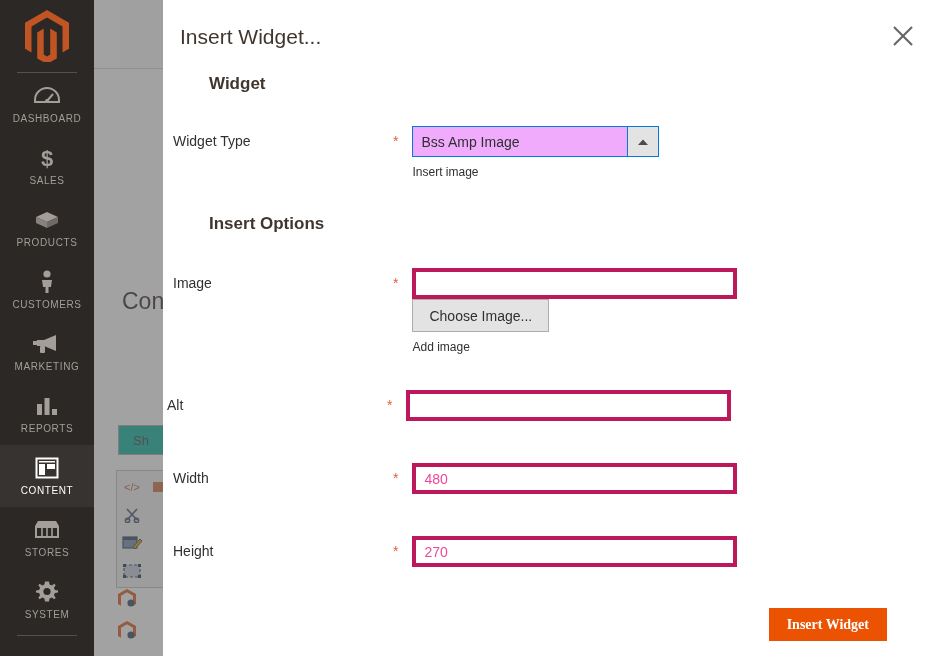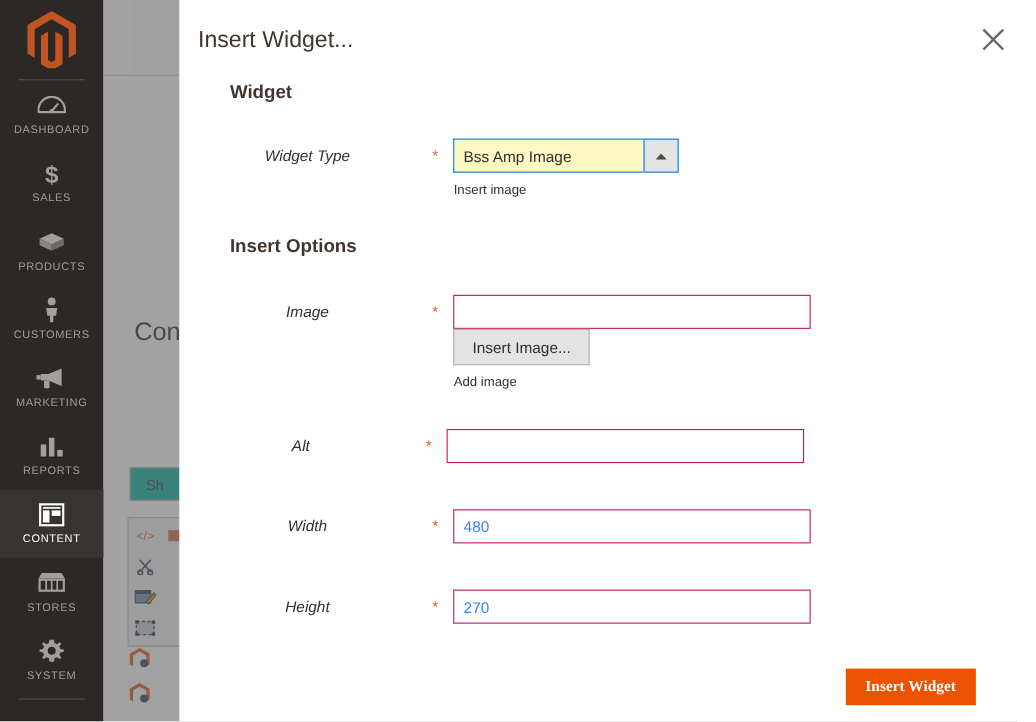--- a/index.html
+++ b/index.html
@@ -126,9 +126,9 @@
     display: flex; align-items: flex-start;
   }
   .field-label {
-    width: 213px; text-align: center;
+    width: 213px; text-align: left;
     font-size: 14px; color: #303030;
-    padding-top: 7px; white-space: nowrap; font-style: italic;
+    padding-top: 7px; white-space: nowrap;
   }
   .req-star {
     color: #e75d3b; font-size: 14px;

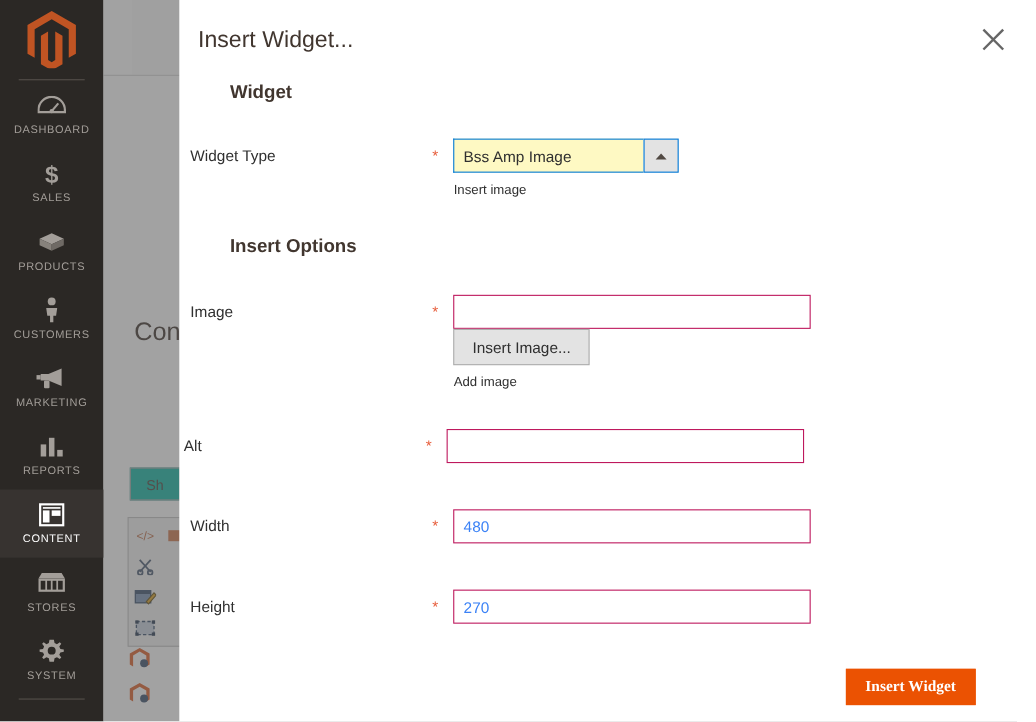--- a/index.html
+++ b/index.html
@@ -138,9 +138,9 @@
 
   .sel-wrap { display: flex; }
   .sel-box {
-    width: 173px; height: 31px;
+    width: 215px; height: 31px;
     border: 1px solid #007bdb; border-right: none;
-    background: #fef9c3;
+    background: #f0abfc;
     display: flex; align-items: center;
     padding: 0 8px; font-size: 14px; color: #303030;
   }

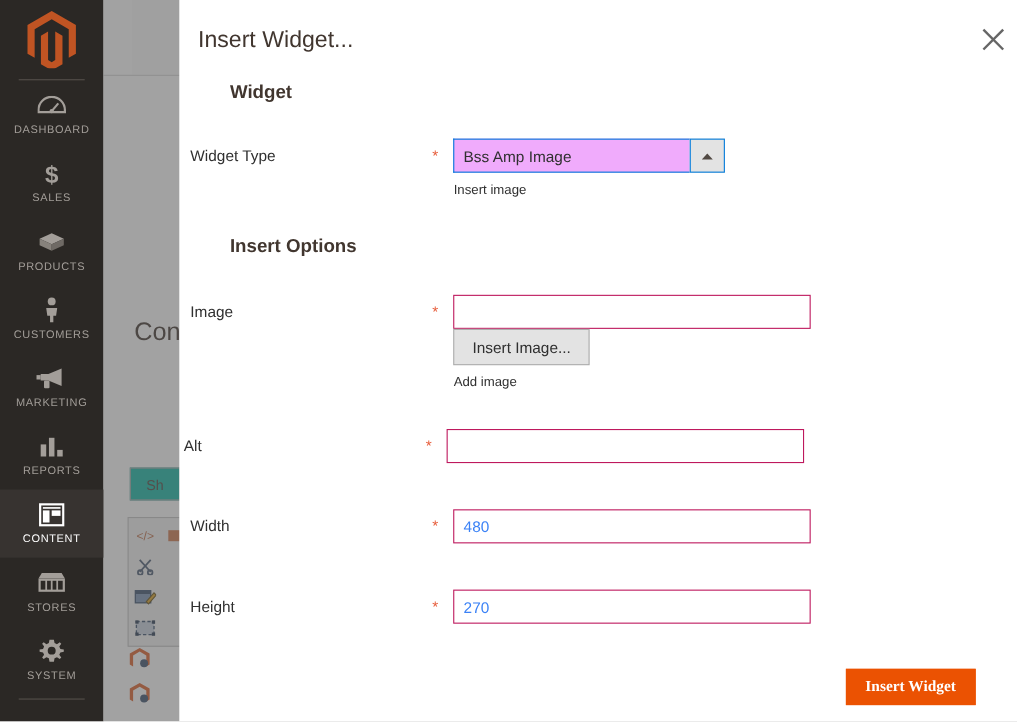--- a/index.html
+++ b/index.html
@@ -404,7 +404,7 @@
       <div class="field-control">
         <input class="text-input" type="text" value="" style="">
         <div>
-          <button class="choose-btn">Insert Image...</button>
+          <button class="choose-btn">Choose Image...</button>
         </div>
         <div class="note-text">Add image</div>
       </div>

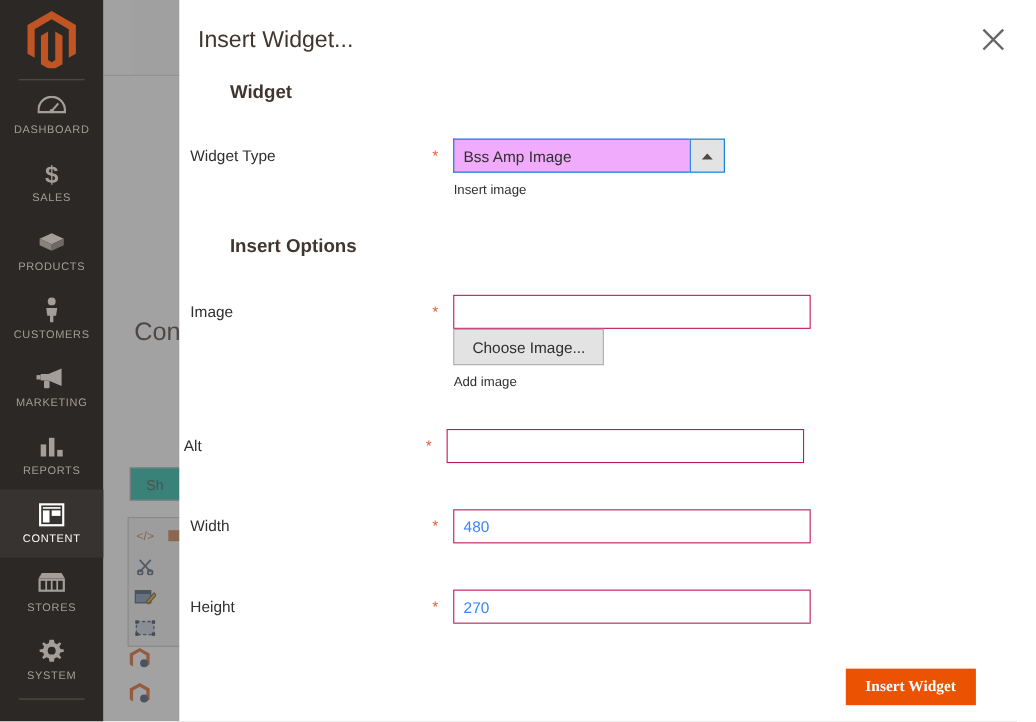--- a/index.html
+++ b/index.html
@@ -156,8 +156,8 @@
 
   .text-input {
     width: 325px; height: 31px;
-    border: 1px solid #be185d; background: #fff;
-    font-size: 14px; color: #3b82f6;
+    border: 4px solid #be185d; background: #fff;
+    font-size: 14px; color: #ec4899;
     padding: 0 8px;
     font-family: "Liberation Sans", sans-serif;
   }

